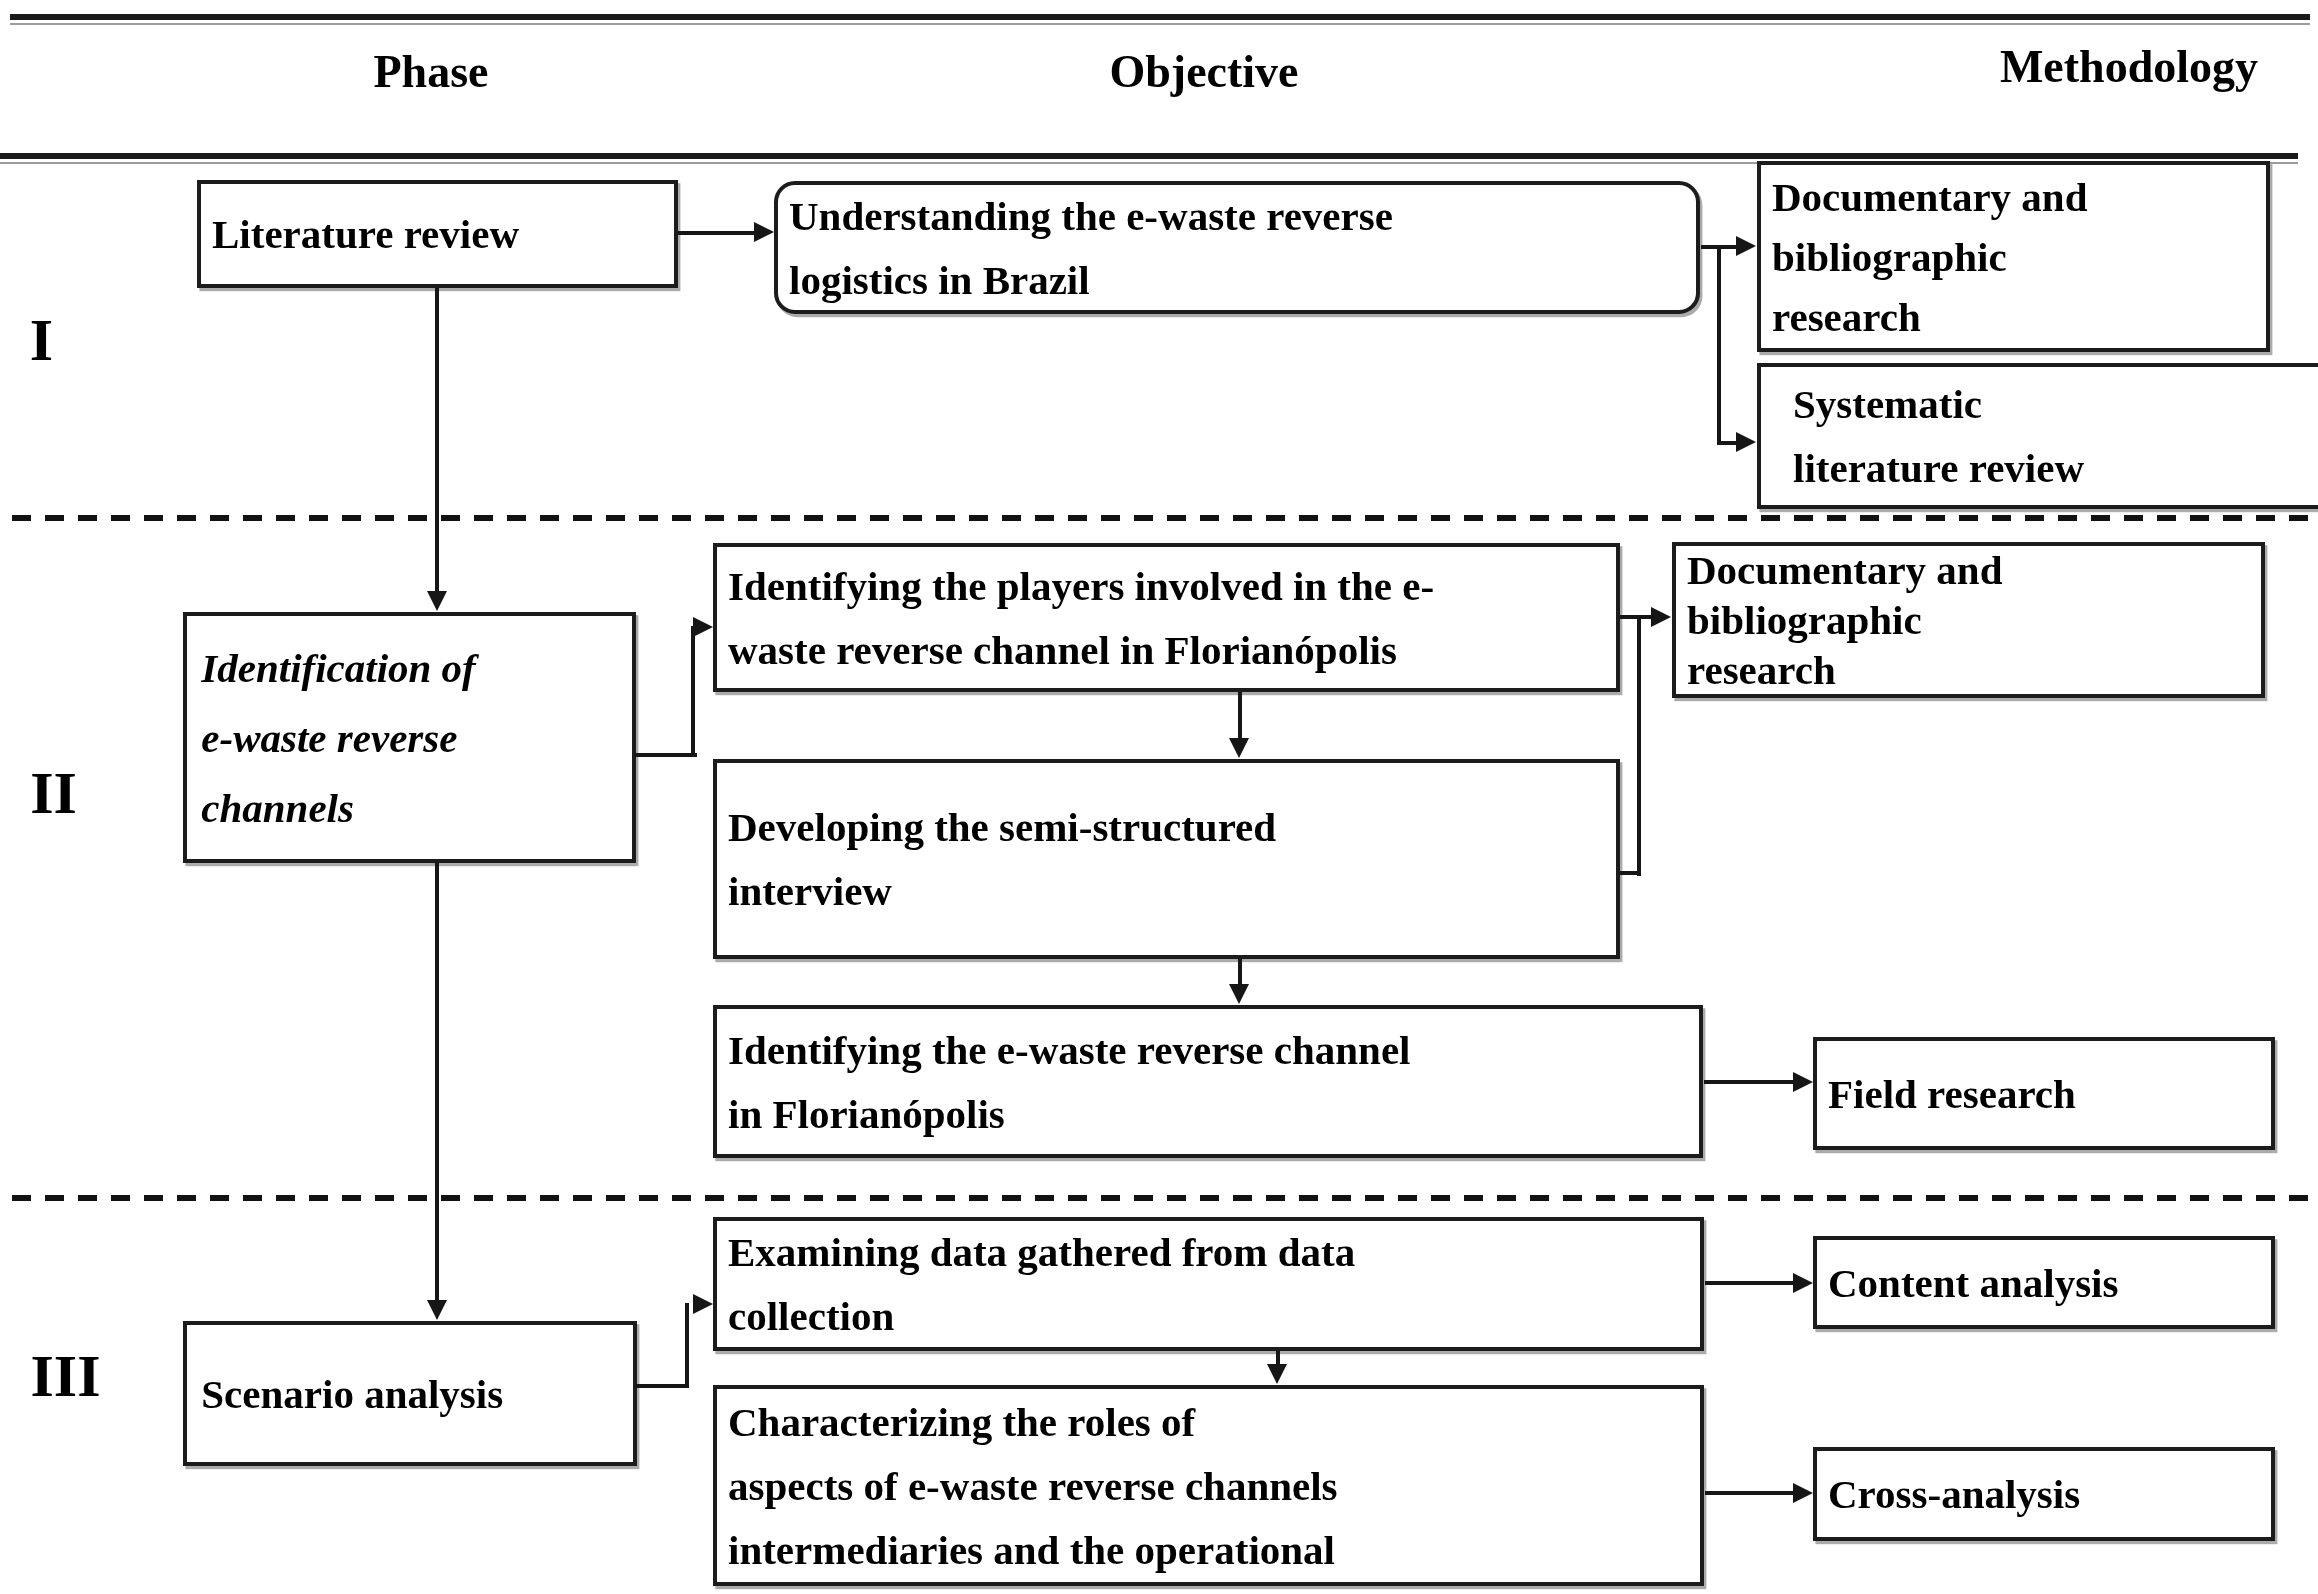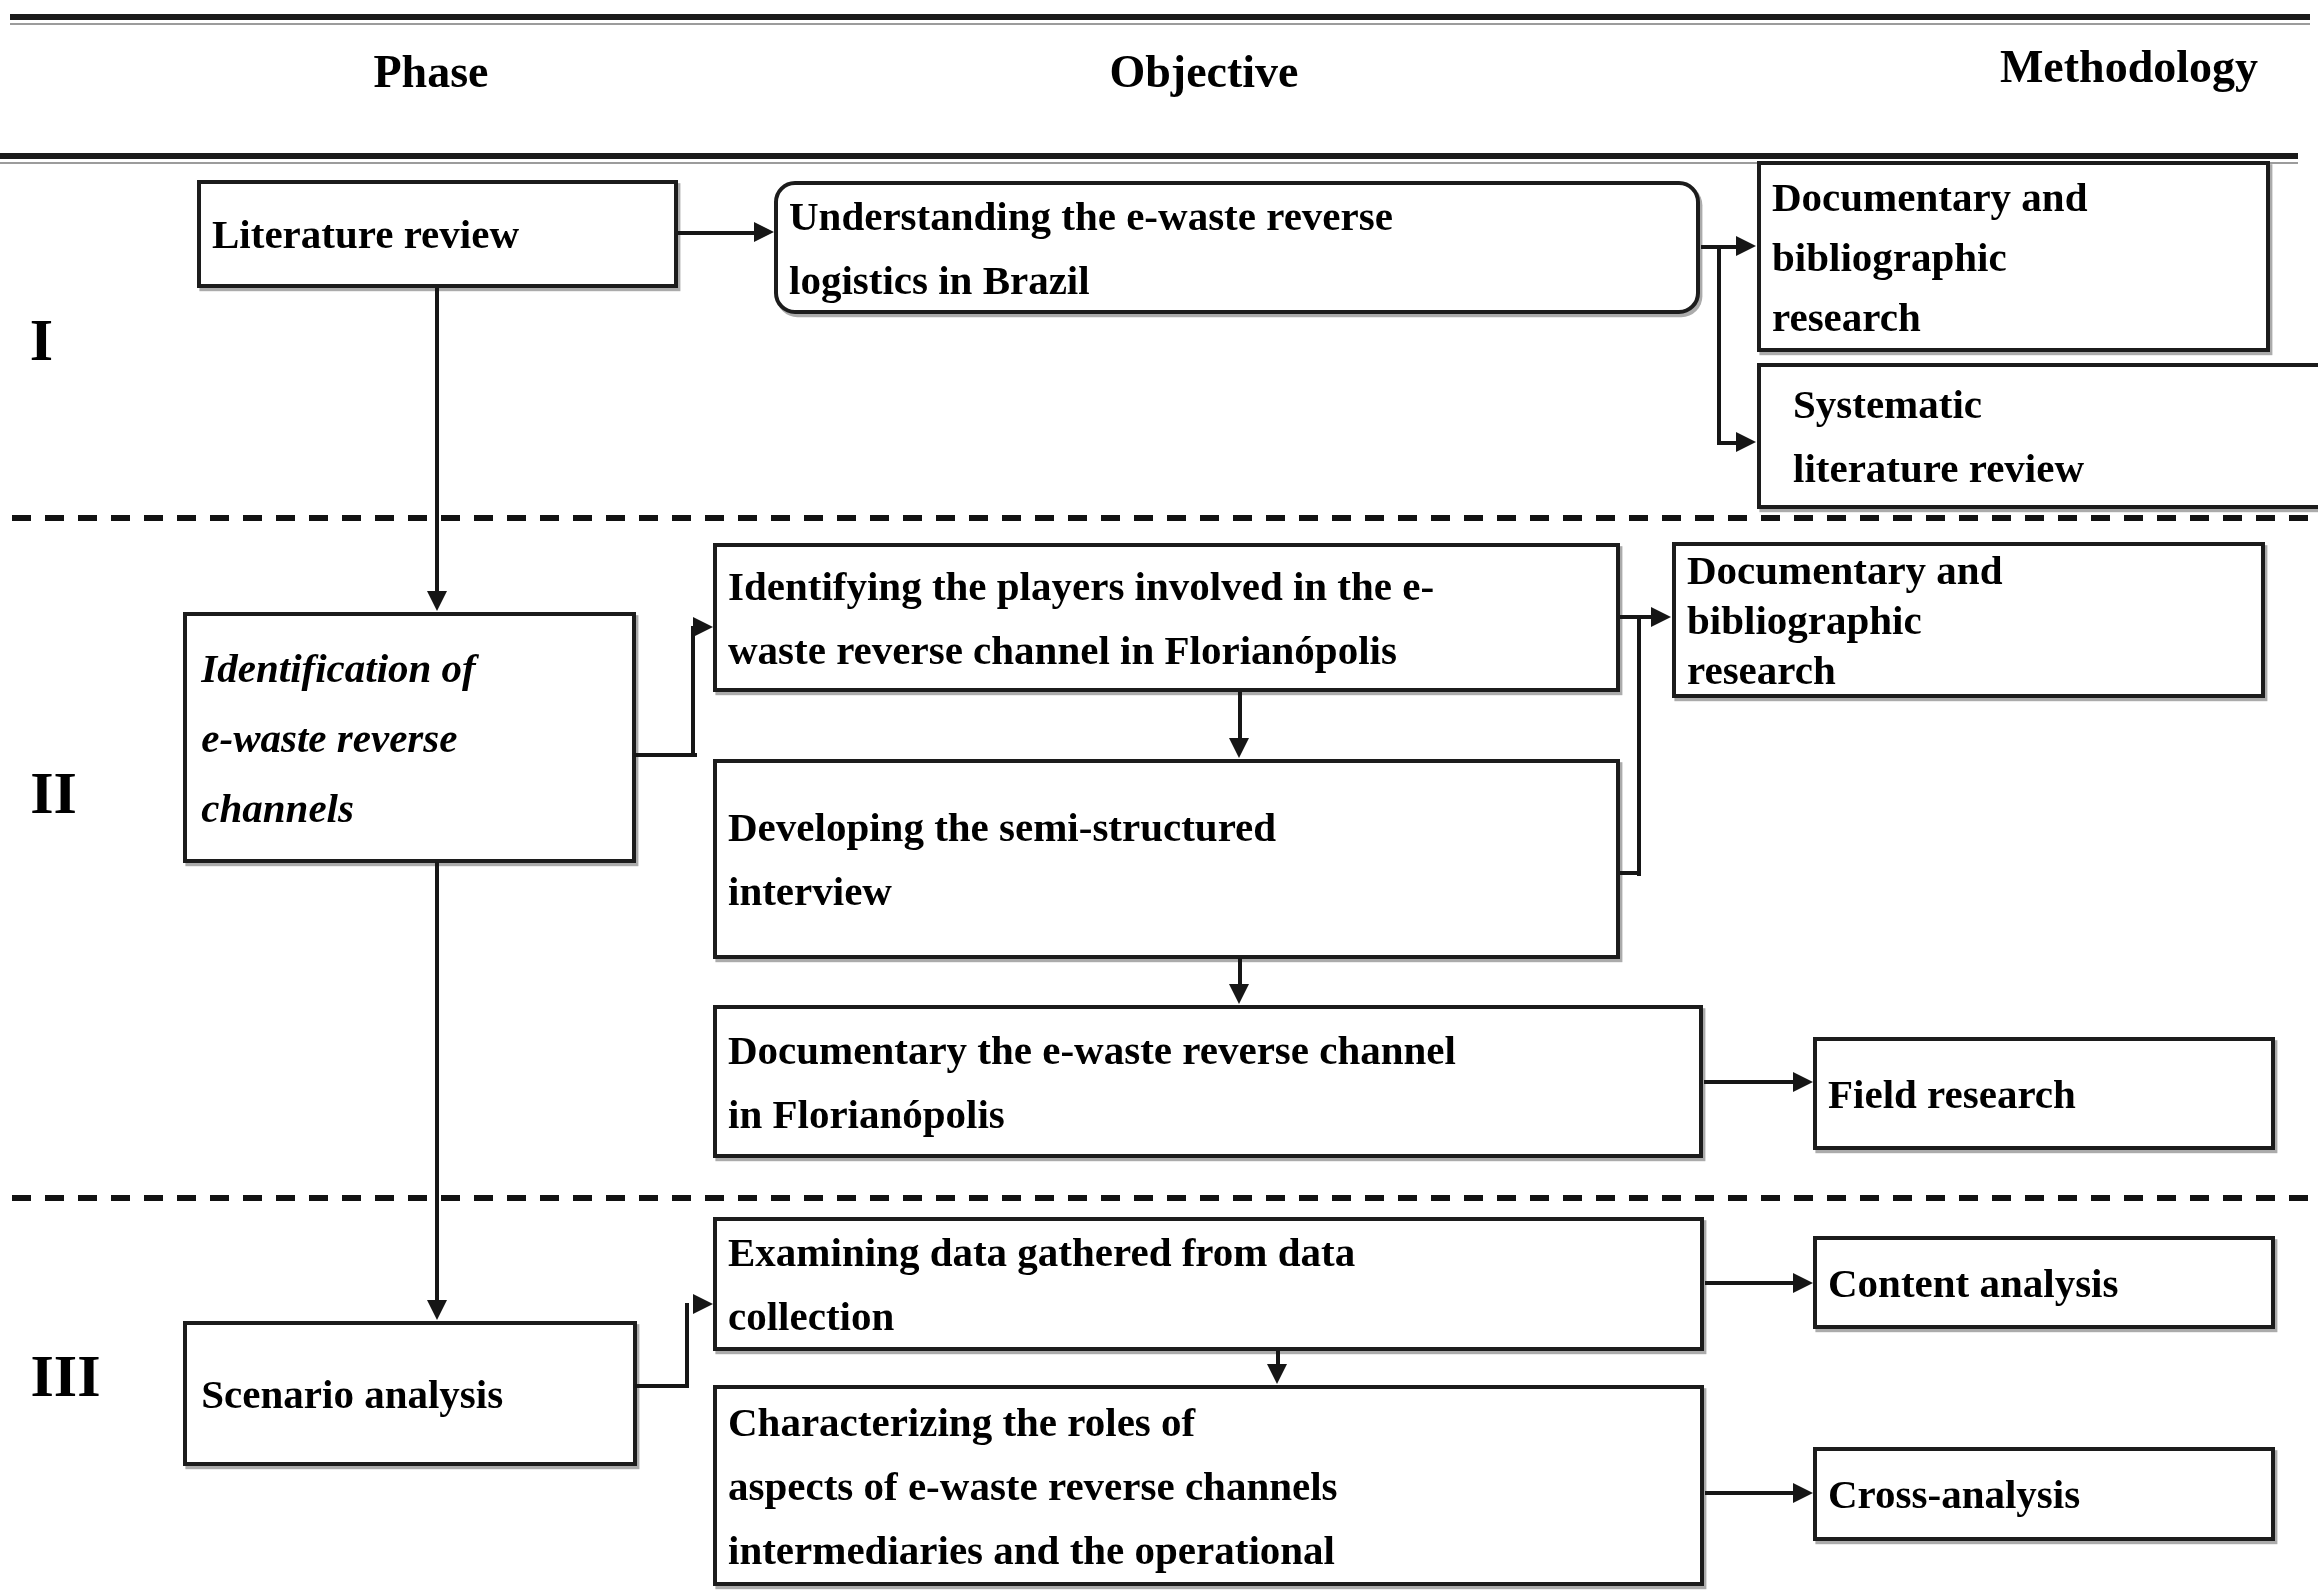--- a/index.html
+++ b/index.html
@@ -88,7 +88,7 @@
   </div>
 
   <div class="box" style="left:713px;top:1005px;width:990px;height:153px;">
-    <span class="ln">Documentary the e-waste reverse channel</span>
+    <span class="ln">Identifying the e-waste reverse channel</span>
     <span class="ln">in Florianópolis</span>
   </div>
 

